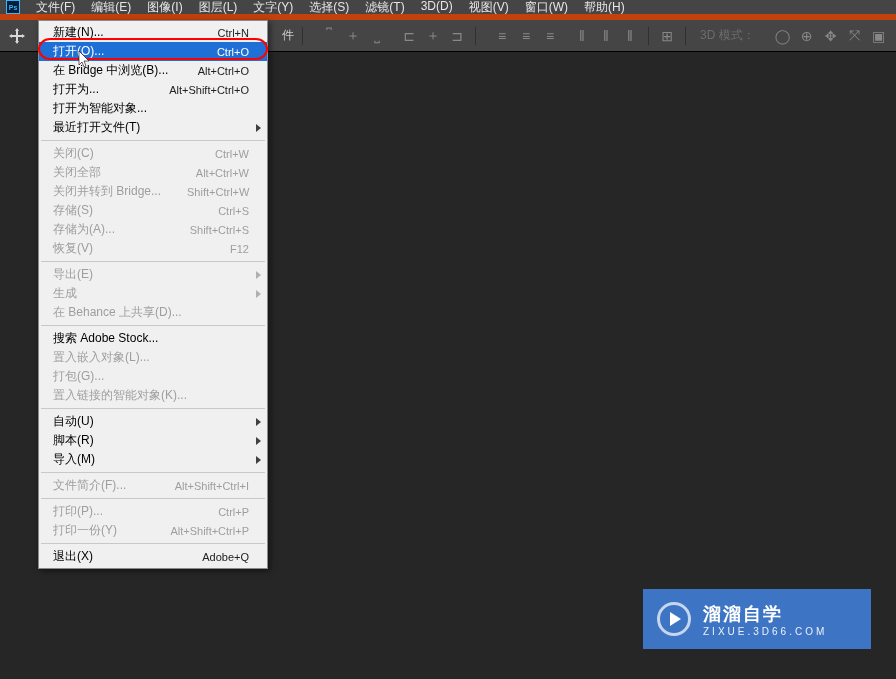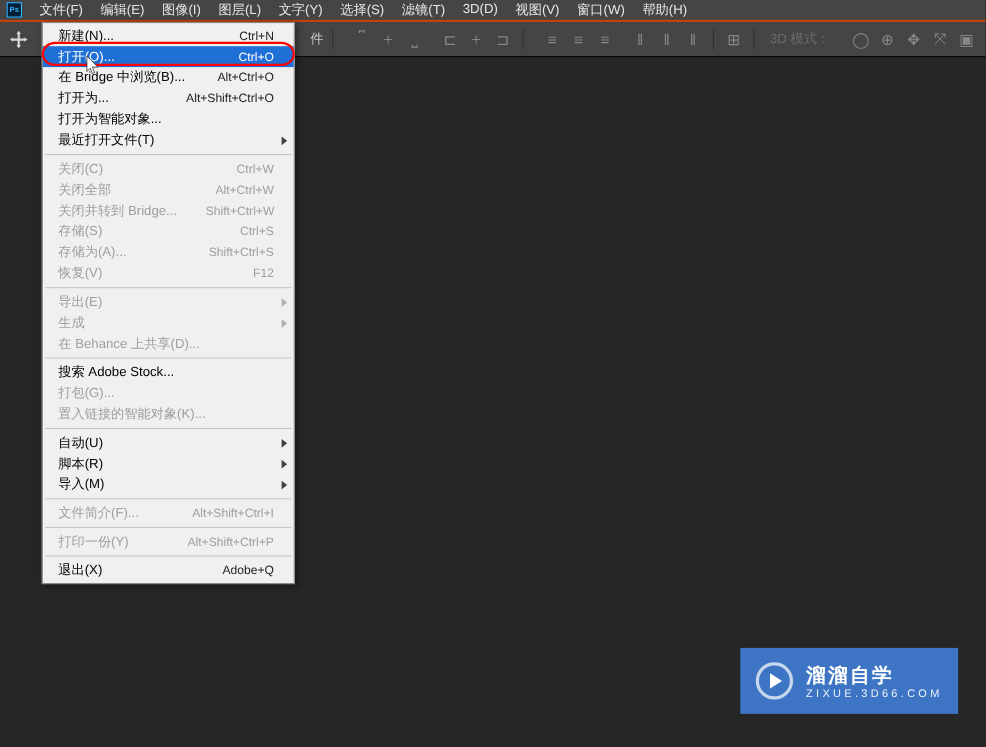--- a/index.html
+++ b/index.html
@@ -12,7 +12,7 @@
   .menubar {
     display: flex; align-items: center;
     height: 20px; background: #454545;
-    border-bottom: 2px solid #c2410c;
+    border-bottom: 6px solid #c2410c;
     padding-left: 6px;
   }
   .ps-logo {

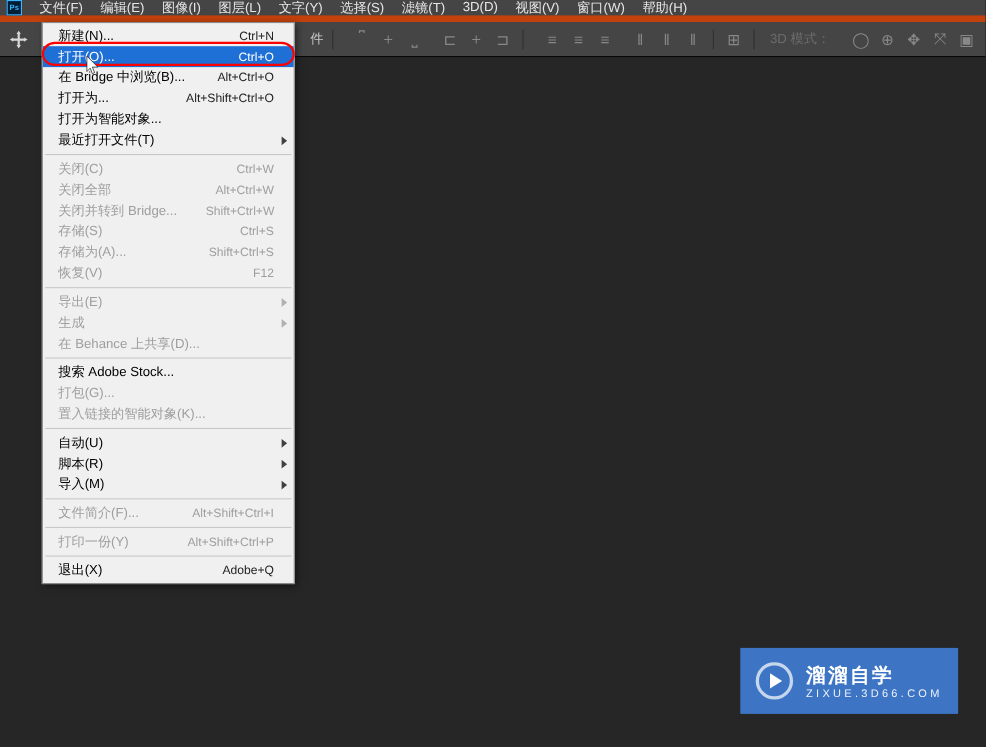--- a/index.html
+++ b/index.html
@@ -220,6 +220,9 @@
       <span class="label">搜索 Adobe Stock...</span>
     </div>
     <div class="dd-row disabled">
+      <span class="label">置入嵌入对象(L)...</span>
+    </div>
+    <div class="dd-row disabled">
       <span class="label">打包(G)...</span>
     </div>
     <div class="dd-row disabled">

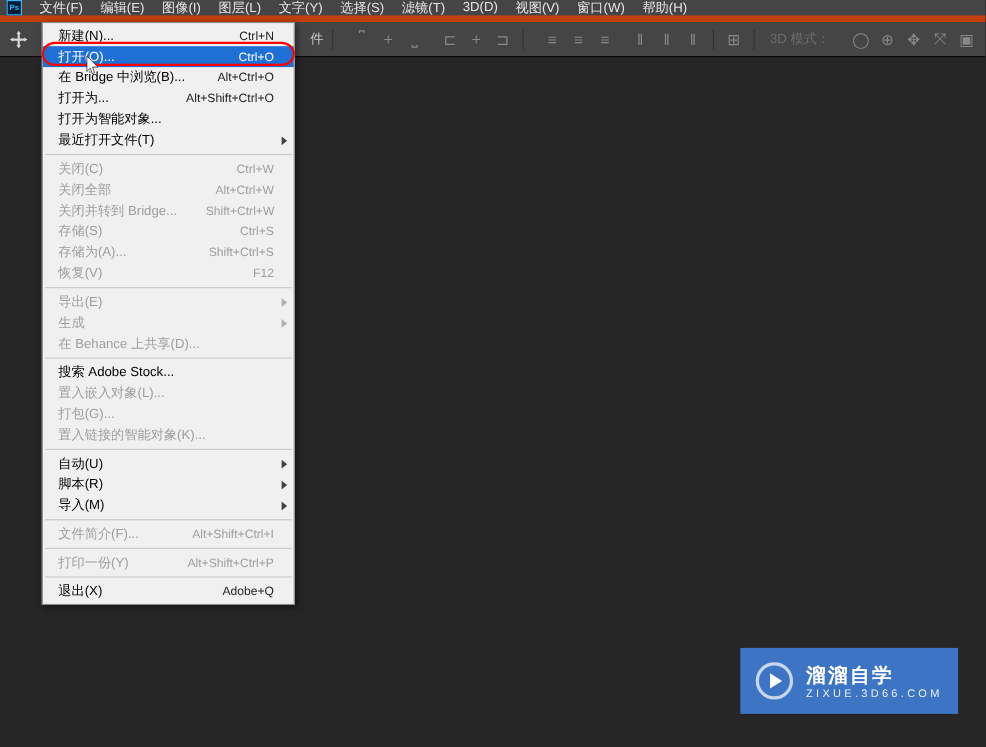--- a/index.html
+++ b/index.html
@@ -248,6 +248,10 @@
     </div>
     <div class="dd-sep"></div>
     <div class="dd-row disabled">
+      <span class="label">打印(P)...</span>
+      <span class="shortcut">Ctrl+P</span>
+    </div>
+    <div class="dd-row disabled">
       <span class="label">打印一份(Y)</span>
       <span class="shortcut">Alt+Shift+Ctrl+P</span>
     </div>

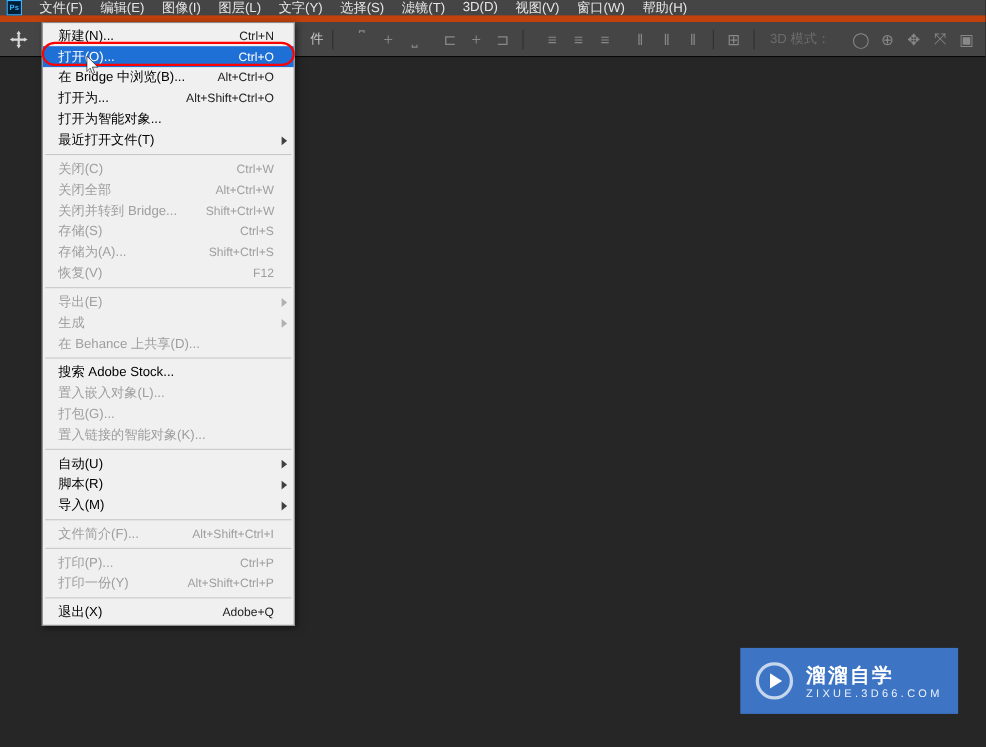--- a/index.html
+++ b/index.html
@@ -76,7 +76,7 @@
   }
   .watermark {
     position:absolute; right:25px; bottom:30px;
-    width:198px; height:60px;
+    width:228px; height:60px;
     background:#3d75c4; display:flex; align-items:center;
     padding:0 14px; gap:12px;
     color:#fff;

